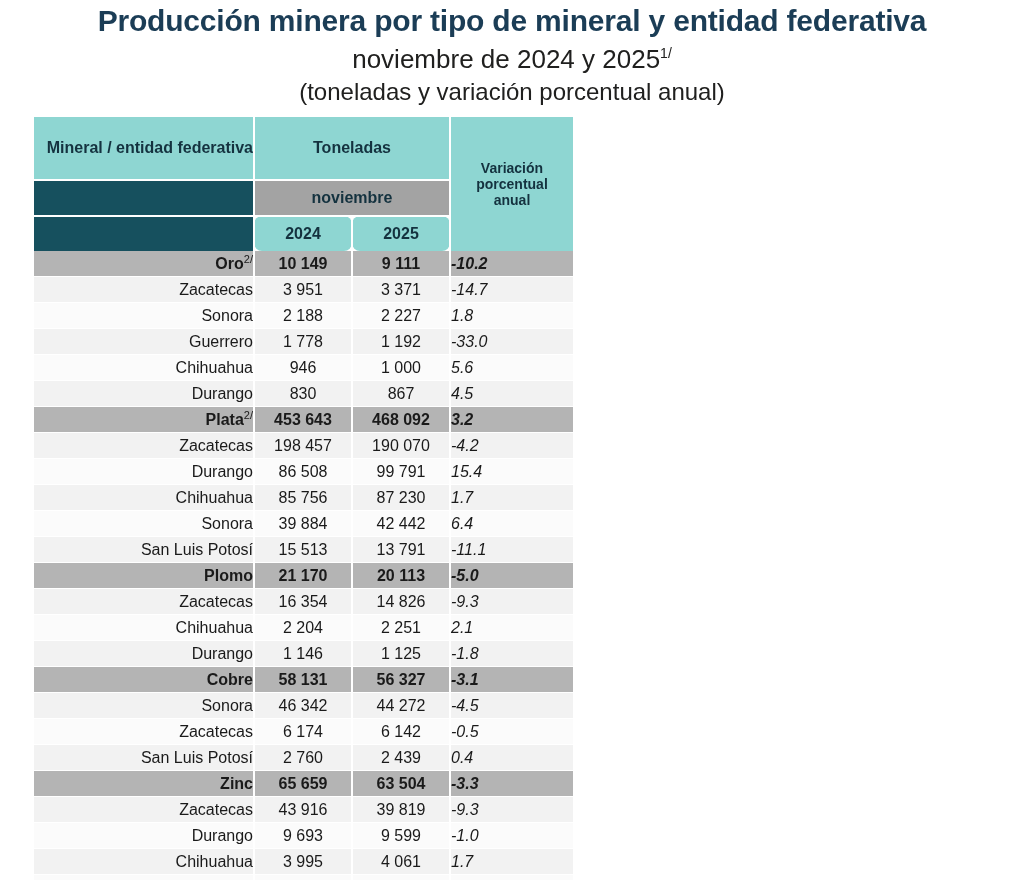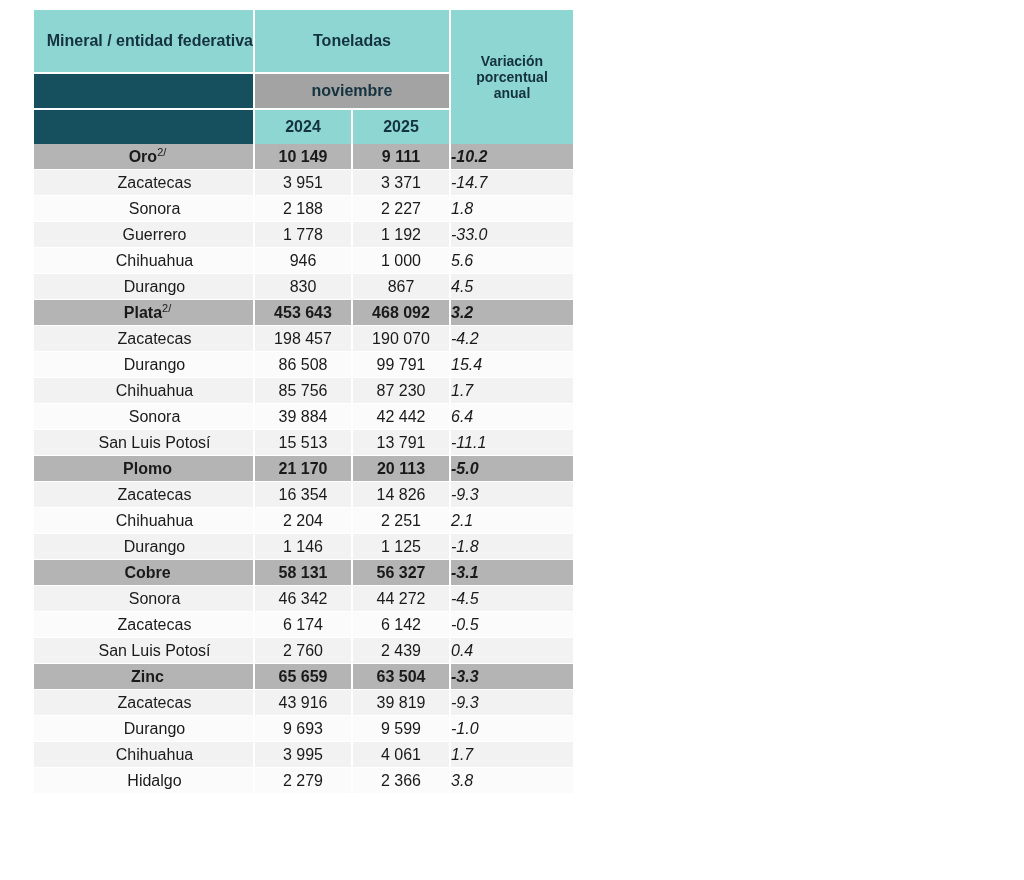--- a/index.html
+++ b/index.html
@@ -163,6 +163,11 @@
 
 <div id="page">
 
+  <div class="title-block">
+    <div class="title-main">Producción minera por tipo de mineral y entidad federativa</div>
+    <div class="title-sub"><span>noviembre de 2024 y 2025</span><sup>1/</sup></div>
+    <div class="title-sub2">(toneladas y variación porcentual anual)</div>
+  </div>
 
   <table class="mining">
     <colgroup>

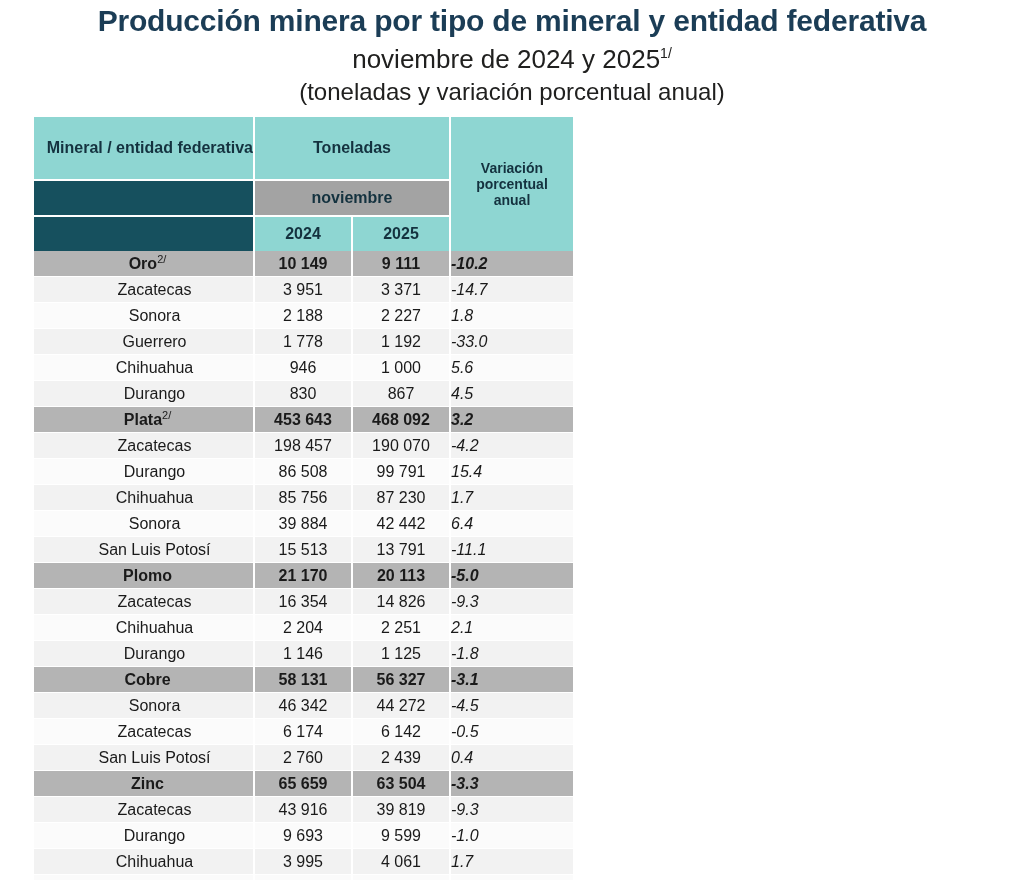--- a/index.html
+++ b/index.html
@@ -113,6 +113,7 @@
     height: 34px;
     border-right: 2px solid #ffffff;
     border-top: 2px solid #ffffff;
+    border-radius: 8px;
   }
 
   

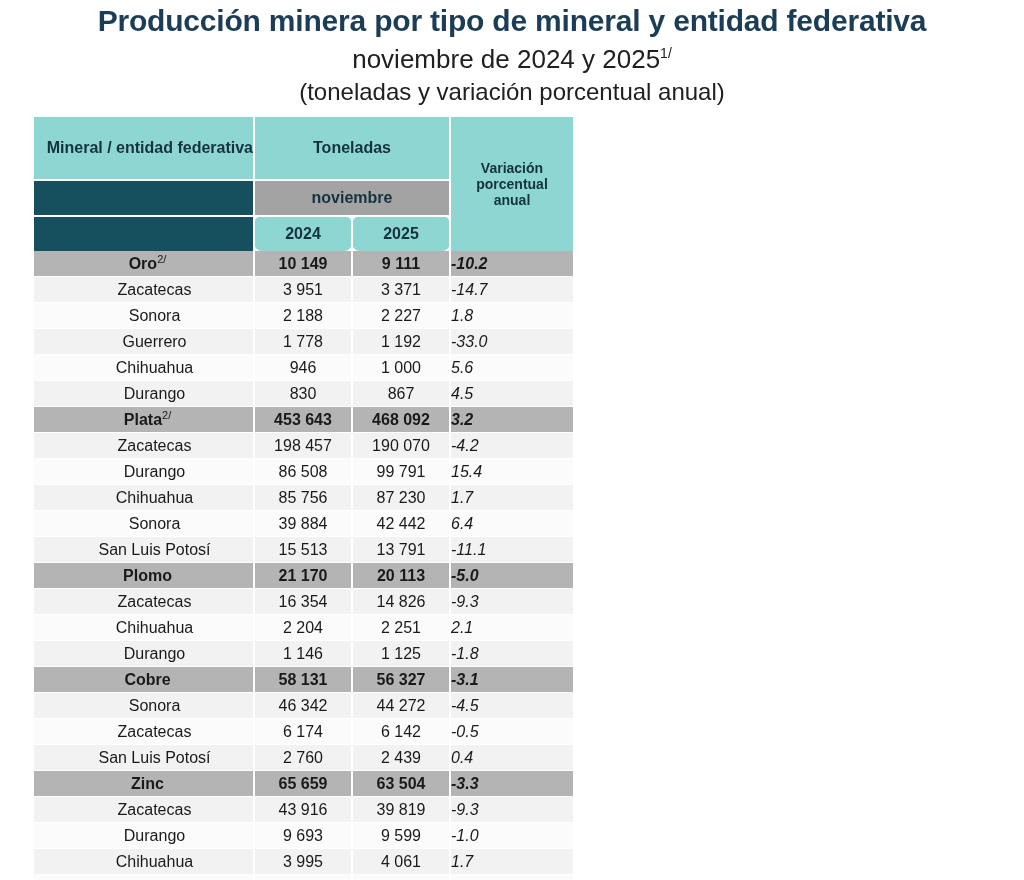--- a/index.html
+++ b/index.html
@@ -137,7 +137,7 @@
     vertical-align: middle;
   }
   td.cell.name {
-    text-align: center;
+    text-align: right;
     padding-left: 8px;
     margin-left: 18px;
   }

